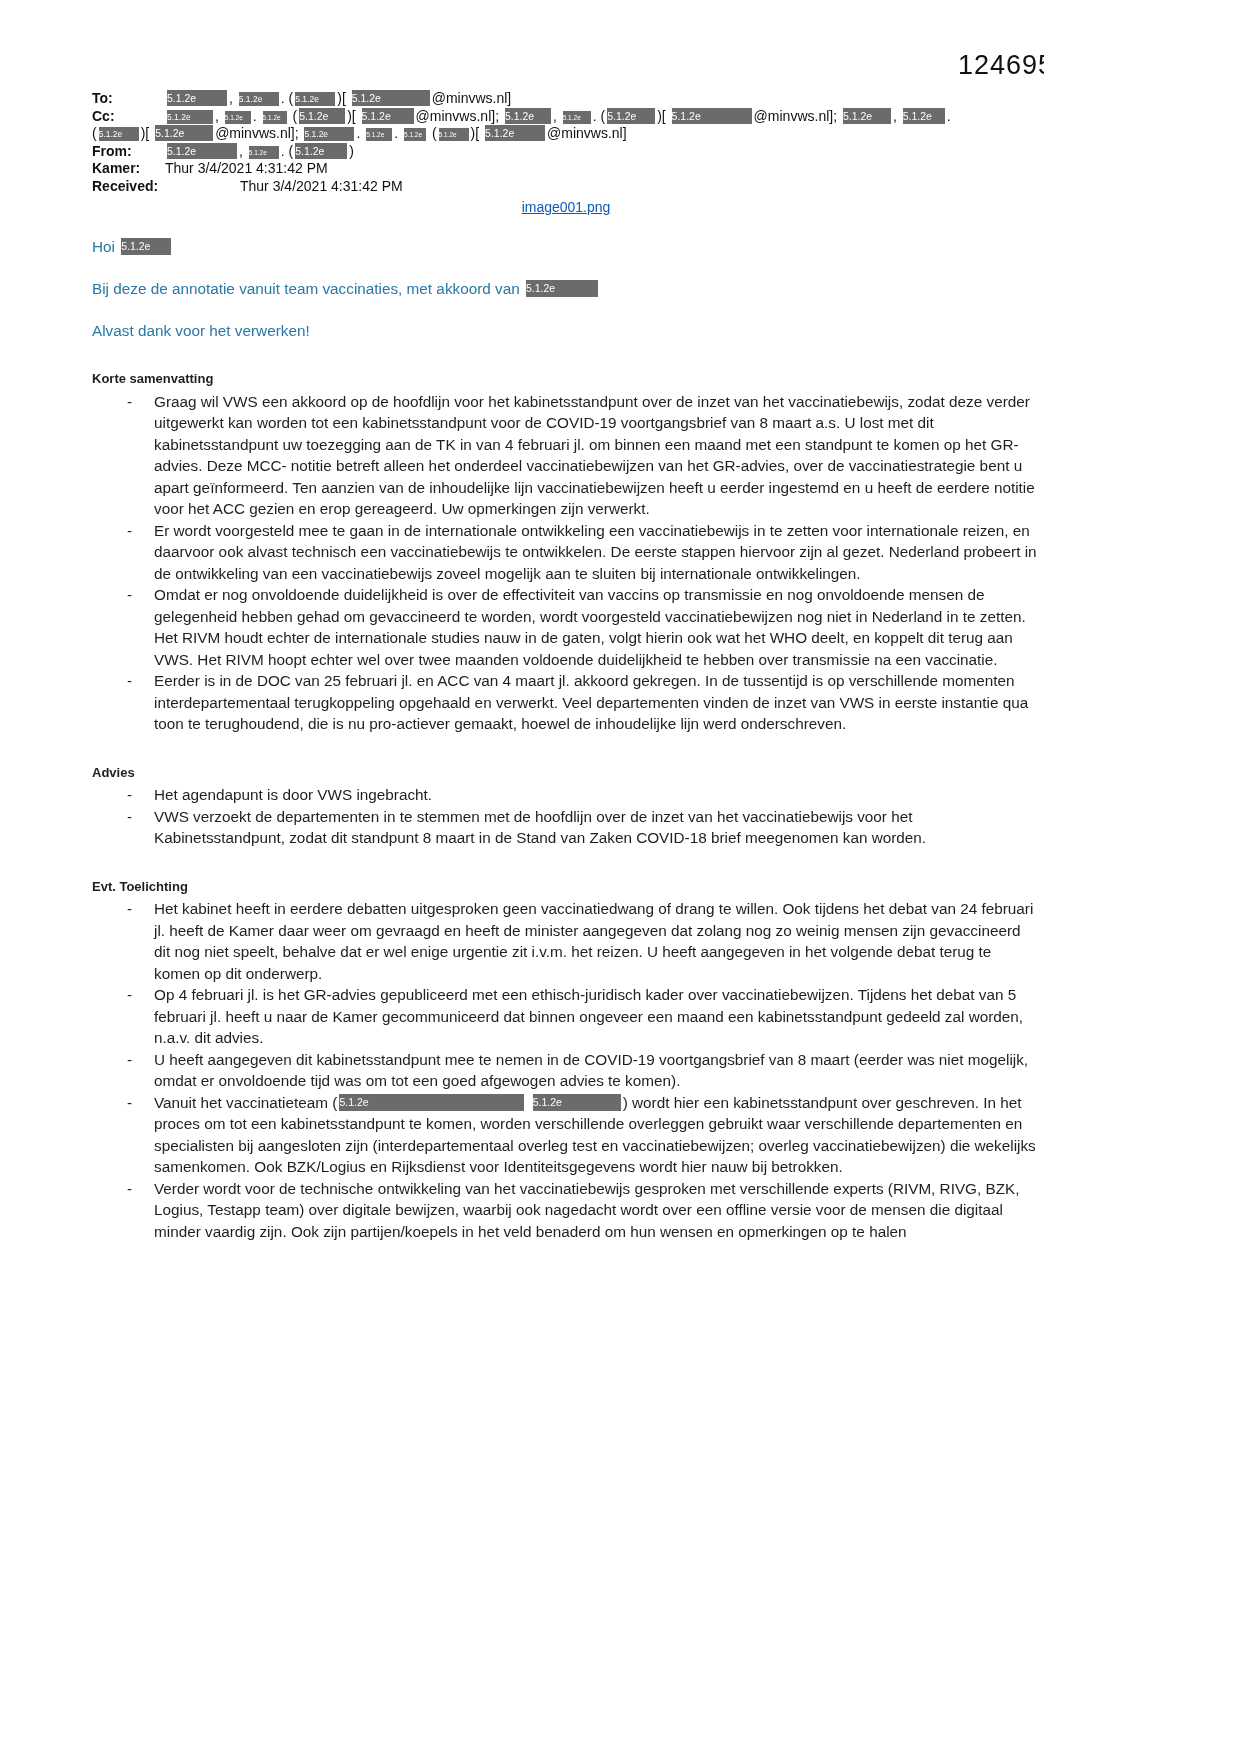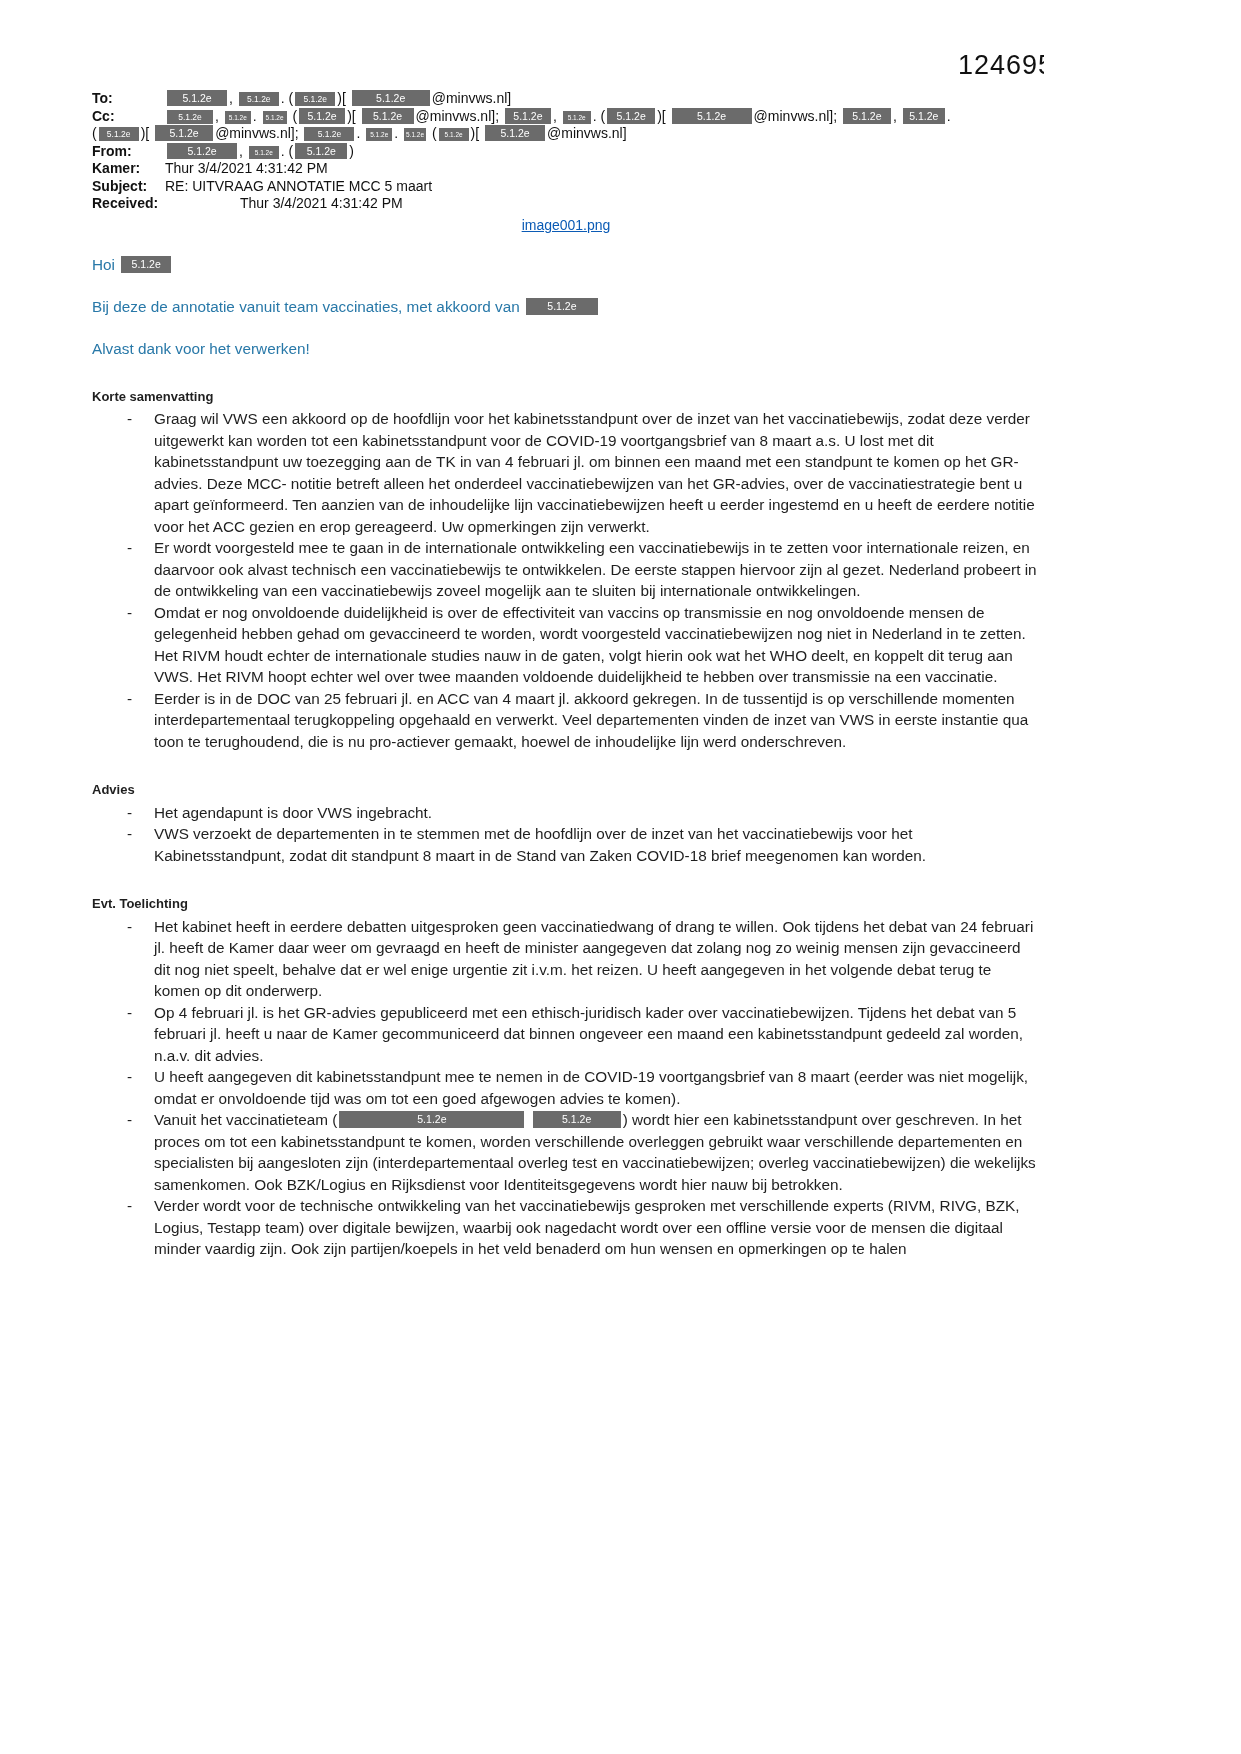--- a/index.html
+++ b/index.html
@@ -45,7 +45,6 @@
     font-size: 10.5px;
     height: 16px;
     line-height: 16px;
-    text-align: center;
     vertical-align: text-bottom;
     margin: 0 2px;
     overflow: hidden;

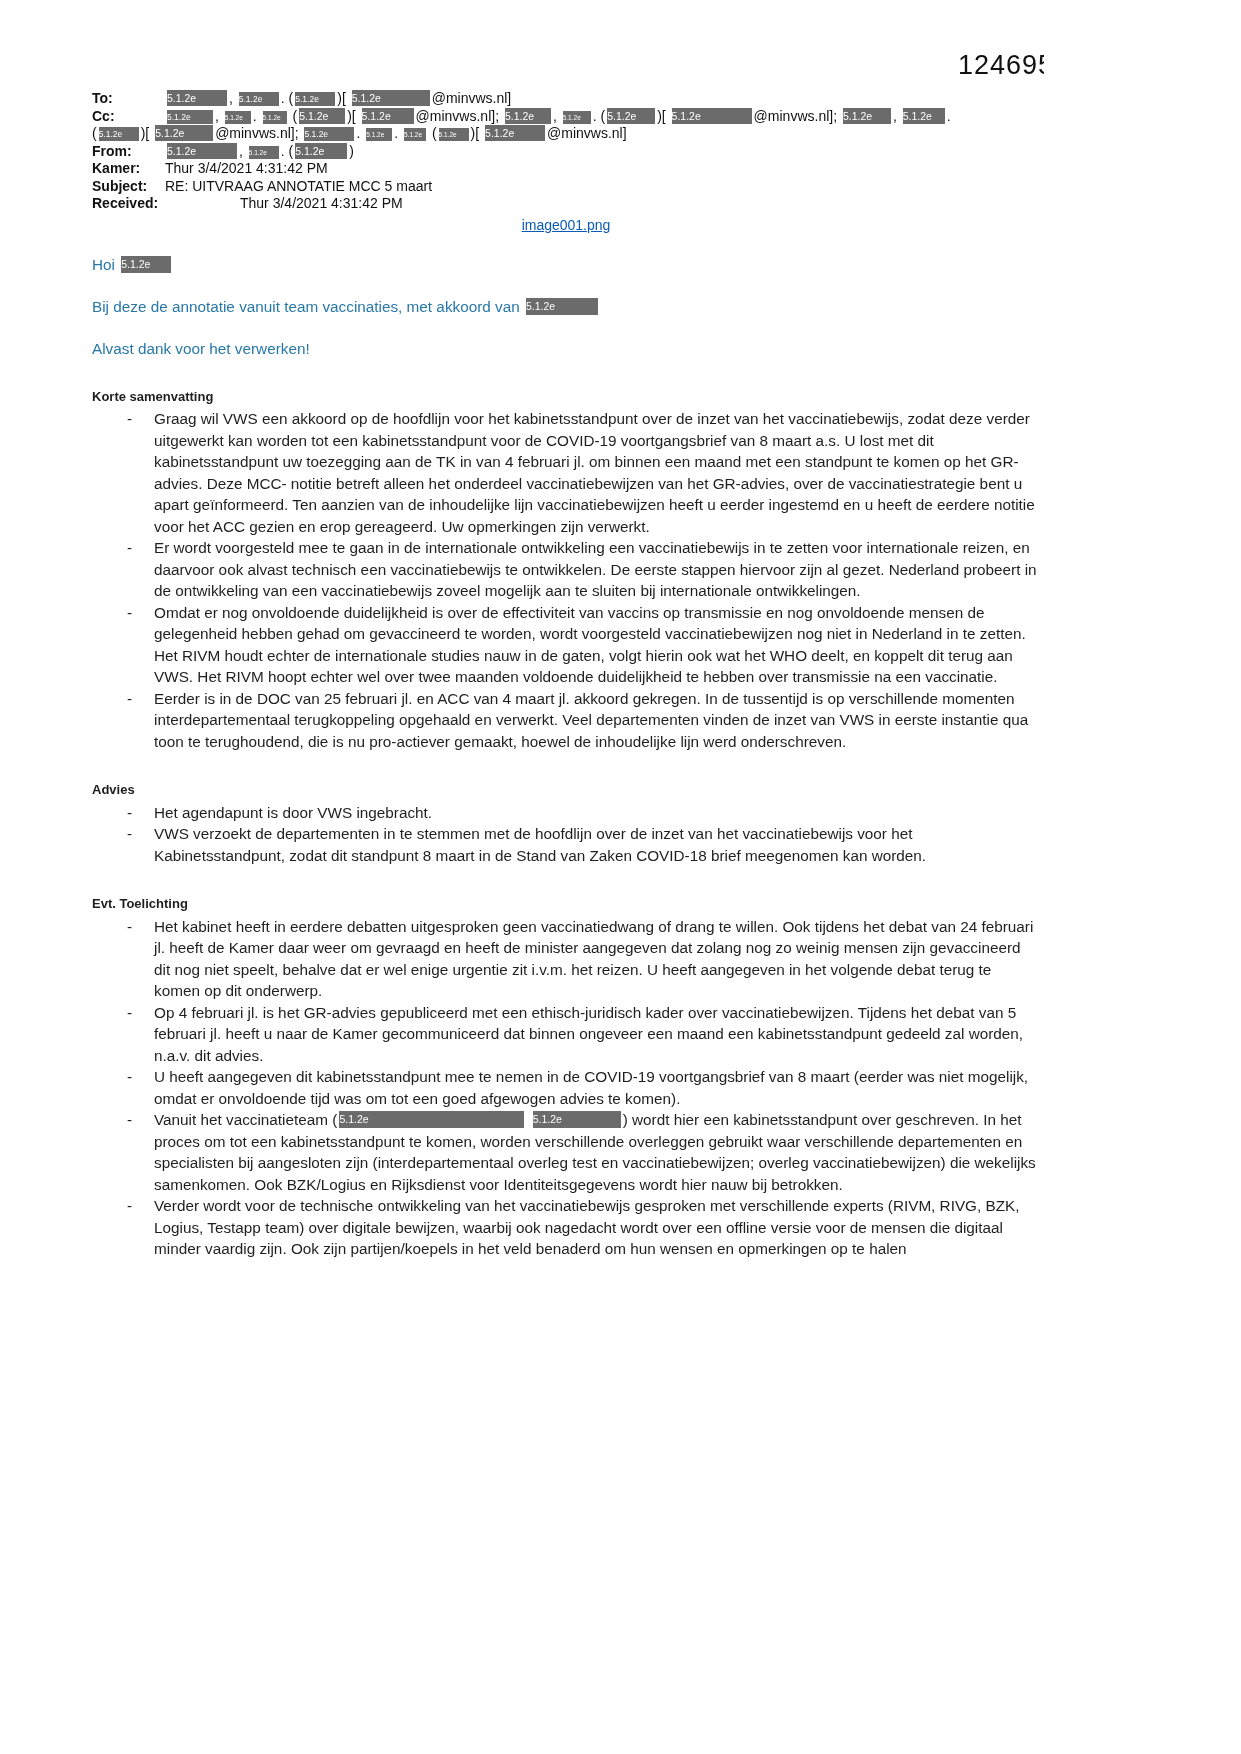--- a/index.html
+++ b/index.html
@@ -98,7 +98,6 @@
         <div class="hdr-row"><span class="hdr-val">(<span class="redact r-s" style="width: 40px;">5.1.2e</span>)[ <span class="redact" style="width: 58px;">5.1.2e</span>@minvws.nl]; <span class="redact r-s" style="width: 50px;">5.1.2e</span>. <span class="redact r-t" style="width: 26px;">5.1.2e</span>. <span class="redact r-t" style="width: 22px;">5.1.2e</span> (<span class="redact r-t" style="width: 30px;">5.1.2e</span>)[ <span class="redact" style="width: 60px;">5.1.2e</span>@minvws.nl]</span></div>
         <div class="hdr-row"><span class="hdr-label">From:</span><span class="hdr-val"><span class="redact" style="width: 70px;">5.1.2e</span>, <span class="redact r-t" style="width: 30px;">5.1.2e</span>. (<span class="redact" style="width: 52px;">5.1.2e</span>)</span></div>
         <div class="hdr-row"><span class="hdr-label">Kamer:</span><span class="hdr-val">Thur 3/4/2021 4:31:42 PM</span></div>
-        <div class="hdr-row"><span class="hdr-label">Subject:</span><span class="hdr-val">RE: UITVRAAG ANNOTATIE MCC 5 maart</span></div>
         <div class="hdr-row"><span class="hdr-label">Received:</span><span class="hdr-val" style="padding-left: 75px;">Thur 3/4/2021 4:31:42 PM</span></div>
       </div>
     <div class="attachment">

